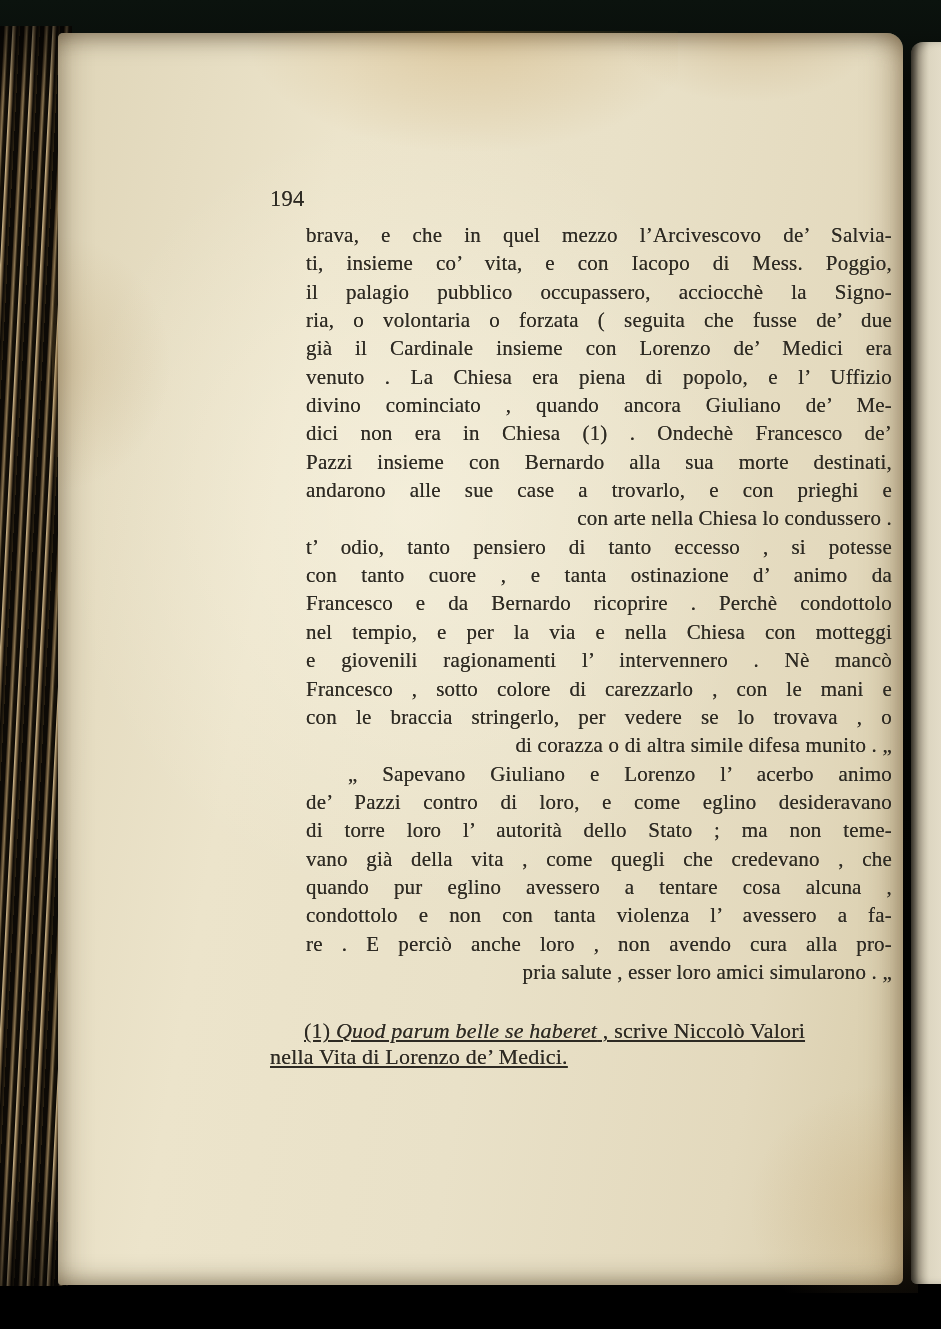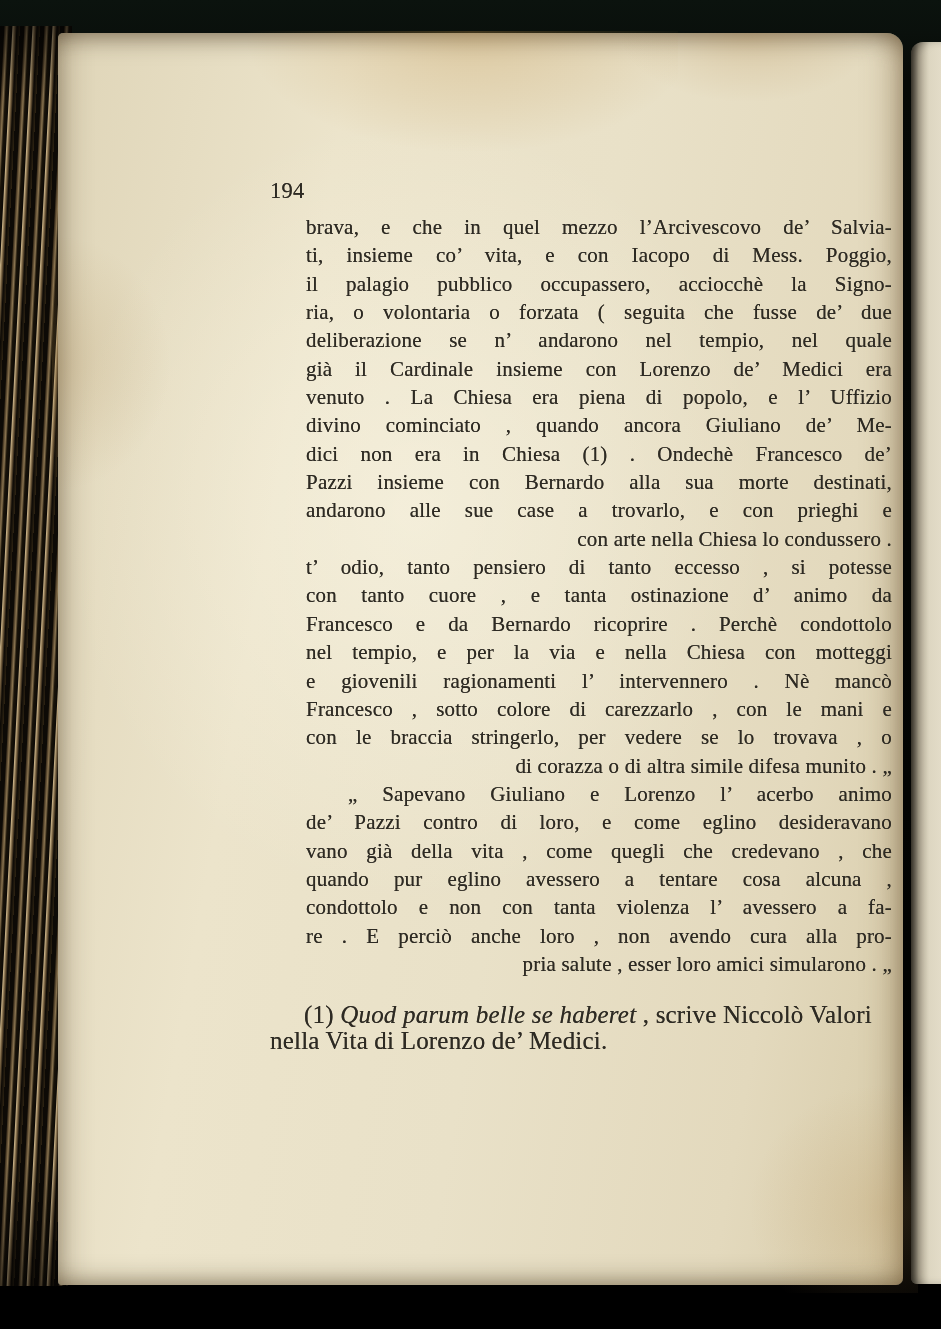--- a/index.html
+++ b/index.html
@@ -64,7 +64,7 @@
   }
   
   .text-block{
-    position:absolute;left:212px;top:144px;width:622px;
+    position:absolute;left:212px;top:152px;width:622px;
     color:#2d2a23;
     font-size:21px;letter-spacing:.2px;
     text-shadow:0 0 .5px rgba(45,40,32,.75);

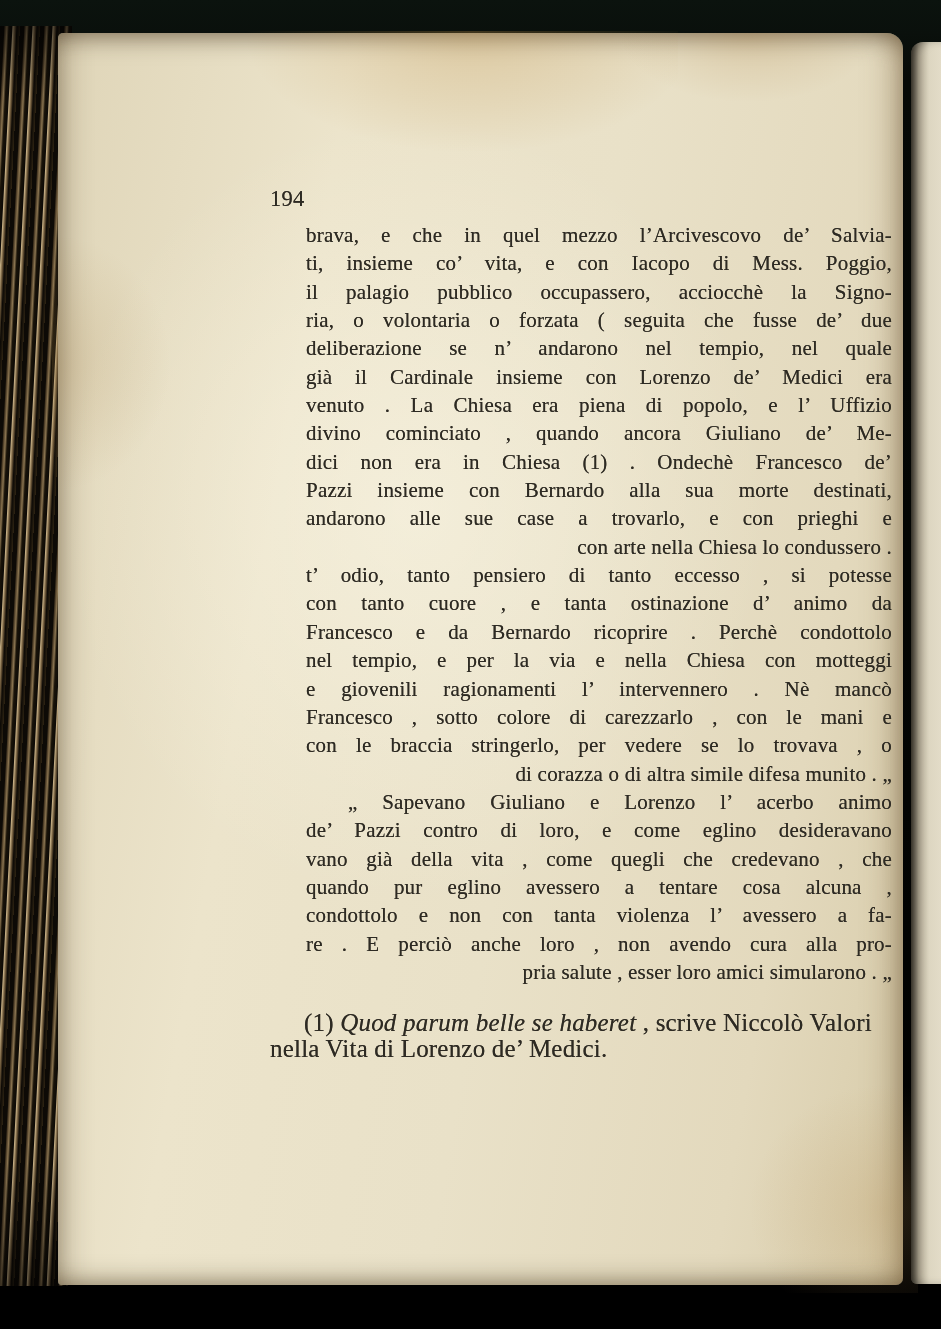--- a/index.html
+++ b/index.html
@@ -100,7 +100,6 @@
           <div class="line just">ti, insieme co’ vita, e con Iacopo di Mess. Poggio,</div>
           <div class="line just">il palagio pubblico occupassero, acciocchè la Signo-</div>
           <div class="line just">ria, o volontaria o forzata ( seguita che fusse de’ due</div>
-          <div class="line just">deliberazione se n’ andarono nel tempio, nel quale</div>
           <div class="line just">già il Cardinale insieme con Lorenzo de’ Medici era</div>
           <div class="line just">venuto . La Chiesa era piena di popolo, e l’ Uffizio</div>
           <div class="line just">divino cominciato , quando ancora Giuliano de’ Me-</div>

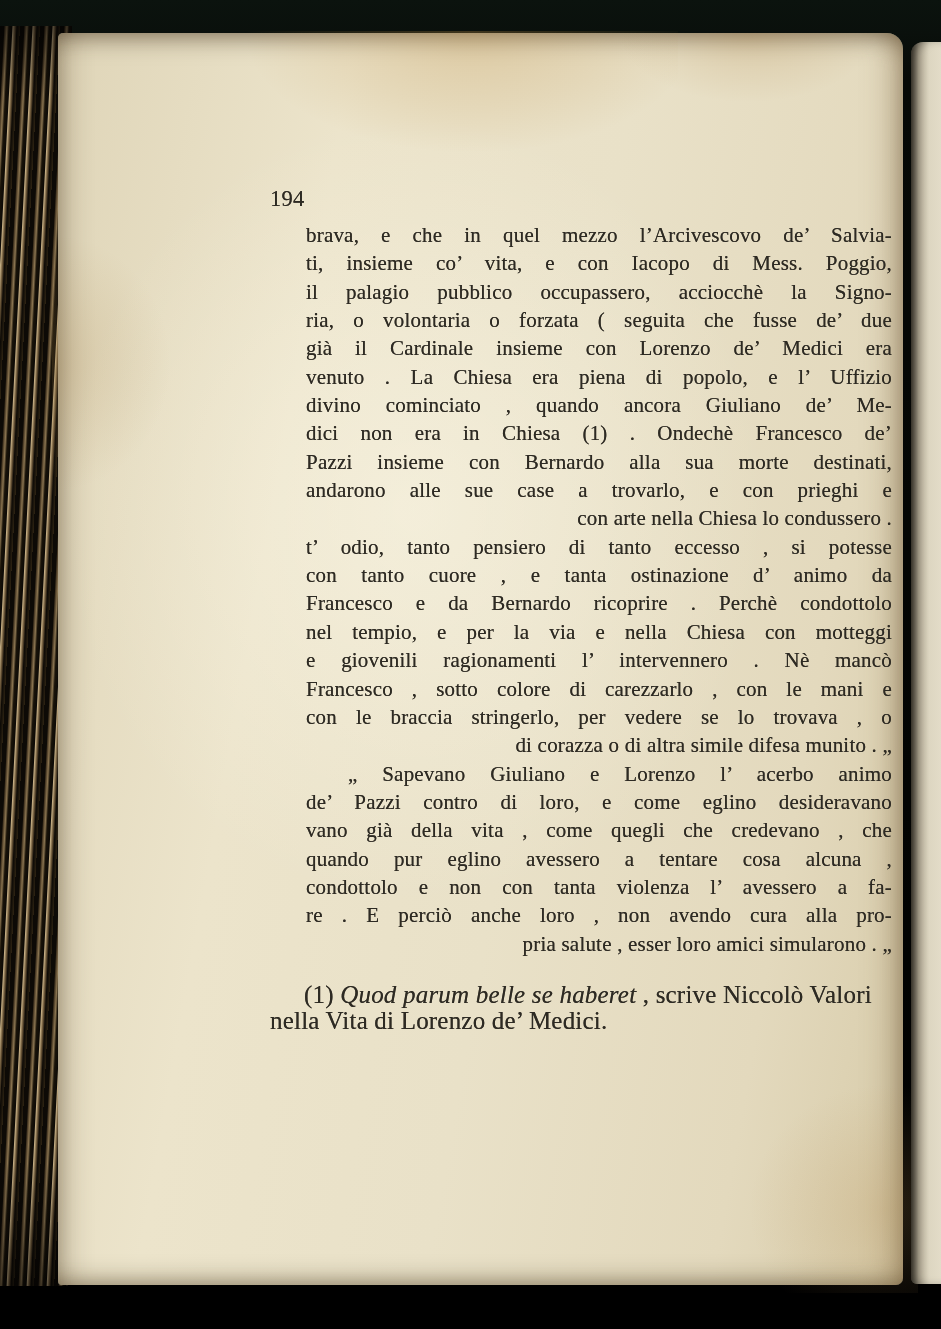--- a/index.html
+++ b/index.html
@@ -121,6 +121,7 @@
         <div class="para">
           <div class="line just indent">„ Sapevano Giuliano e Lorenzo l’ acerbo animo</div>
           <div class="line just">de’ Pazzi contro di loro, e come eglino desideravano</div>
+          <div class="line just">di torre loro l’ autorità dello Stato ; ma non teme-</div>
           <div class="line just">vano già della vita , come quegli che credevano , che</div>
           <div class="line just">quando pur eglino avessero a tentare cosa alcuna ,</div>
           <div class="line just">condottolo e non con tanta violenza l’ avessero a fa-</div>

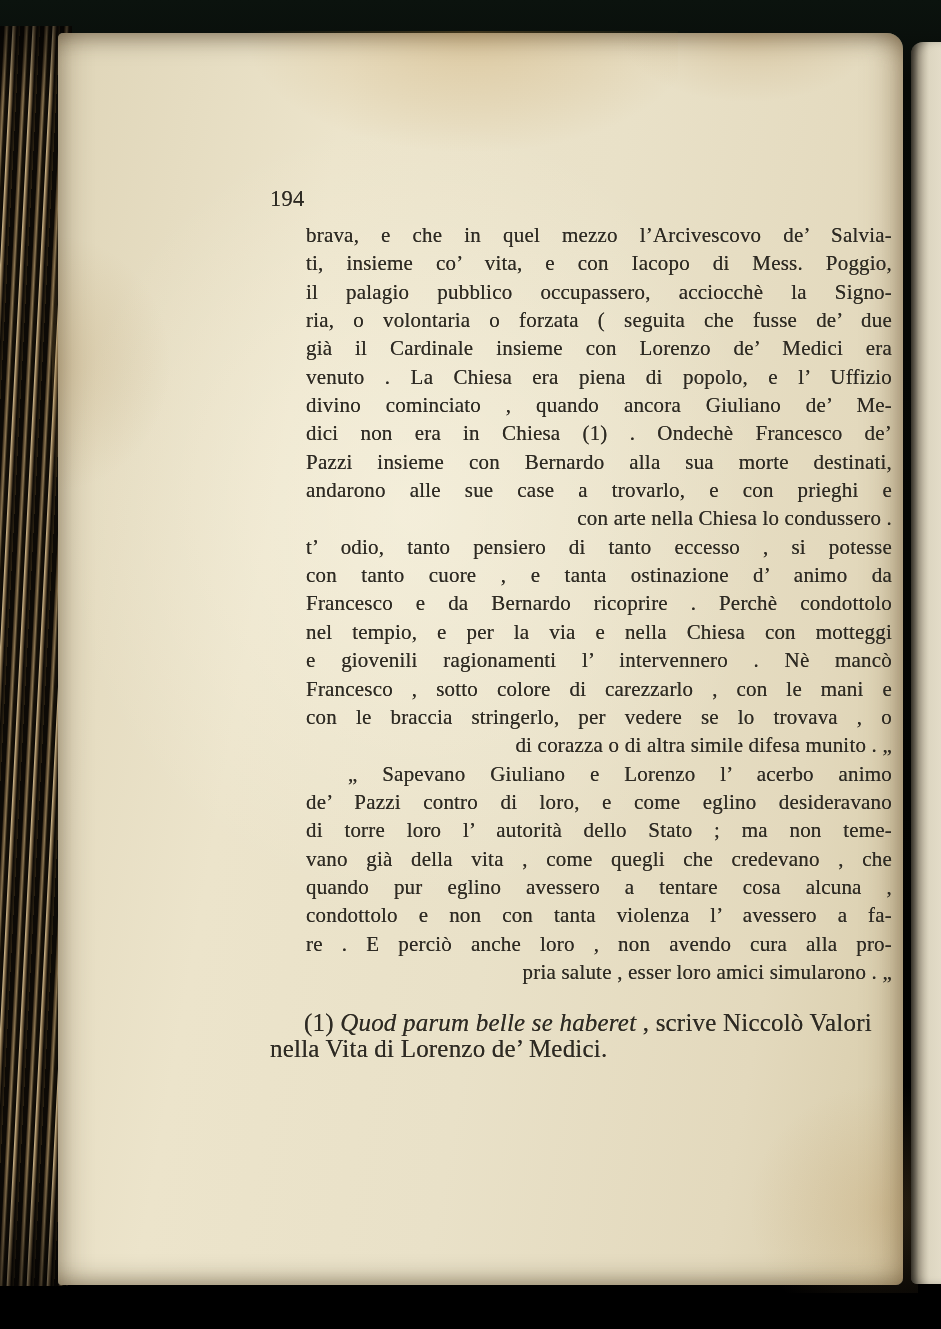--- a/index.html
+++ b/index.html
@@ -73,7 +73,7 @@
   .line{line-height:28.35px;white-space:normal;text-align:right;}
   .just{text-align:justify;text-align-last:justify;text-justify:inter-word;margin-left:36px;}
   .indent{text-indent:42px;}
-  .footnote{margin-top:24px;font-size:25px;}
+  .footnote{margin-top:32px;font-size:22px;text-decoration:underline;}
   .fn-line{line-height:26px;}
   .fn-indent{text-indent:34px;}
   .fn-latin{font-style:italic;}

